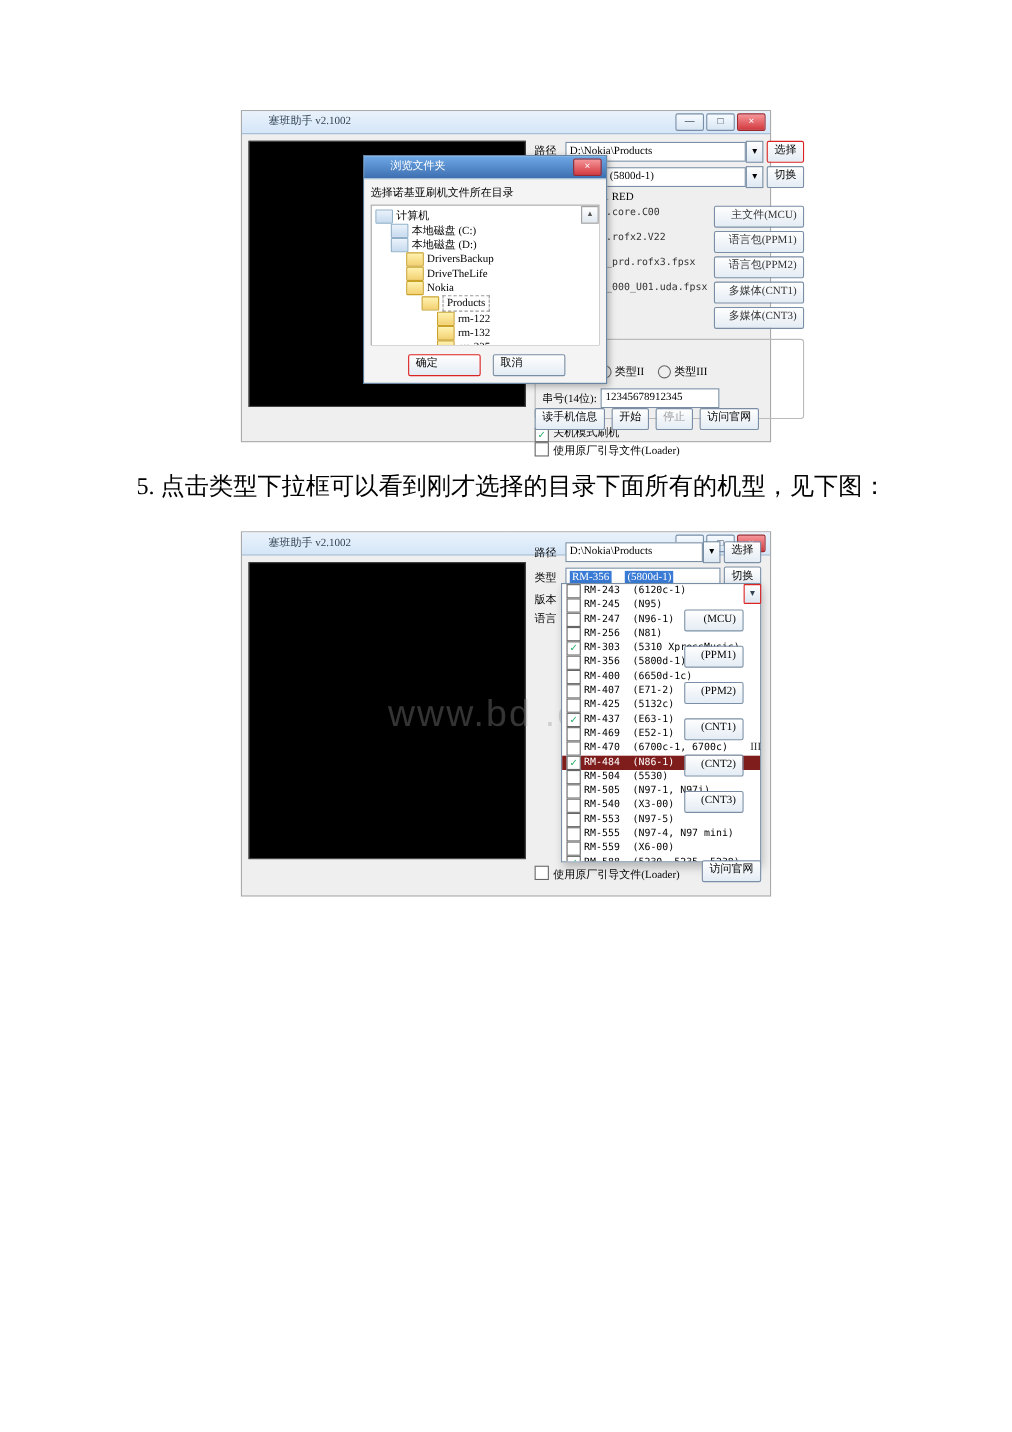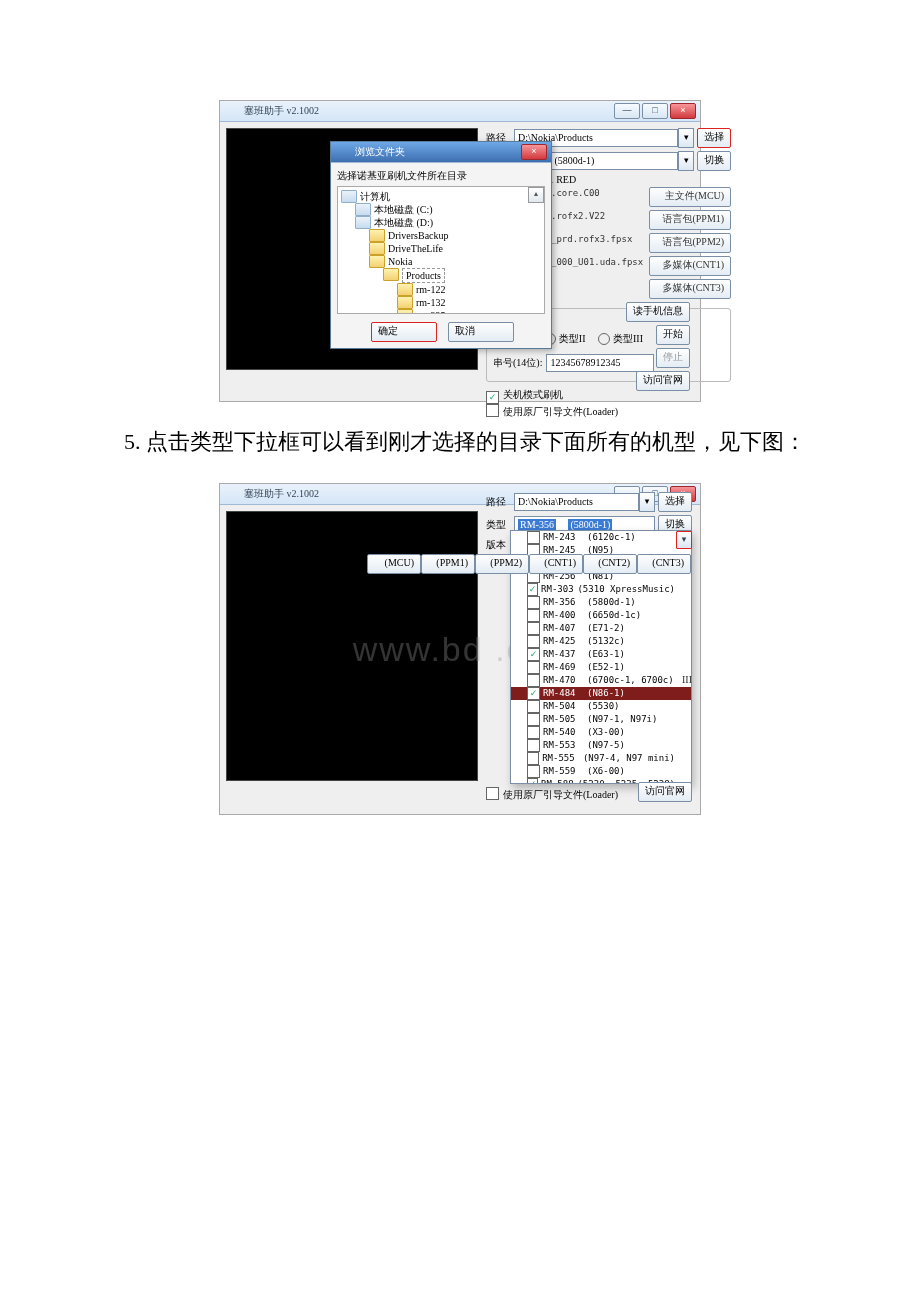--- a/index.html
+++ b/index.html
@@ -34,7 +34,7 @@
   .dlg .titlebar{background:linear-gradient(#6fa8e6,#3d6fb0);color:#fff}
   .dlgb{padding:6px;font:10px/13px SimSun}
   .tree{border:1px solid #aaa;background:#fff;height:120px;overflow:auto;margin-top:4px;padding:3px;font:10px/13px SimSun}
-  .tnode{display:flex;align-items:flex-start;white-space:nowrap}
+  .tnode{display:flex;align-items:center;white-space:nowrap}
   .ticon{width:14px;height:11px;margin-right:3px;display:inline-block}
   .fold{background:linear-gradient(#fff2b0,#f3d172);border:1px solid #c9a227;border-radius:1px}
   .drv{background:linear-gradient(#eaf2fb,#c7dbef);border:1px solid #8fb0c9;border-radius:1px}

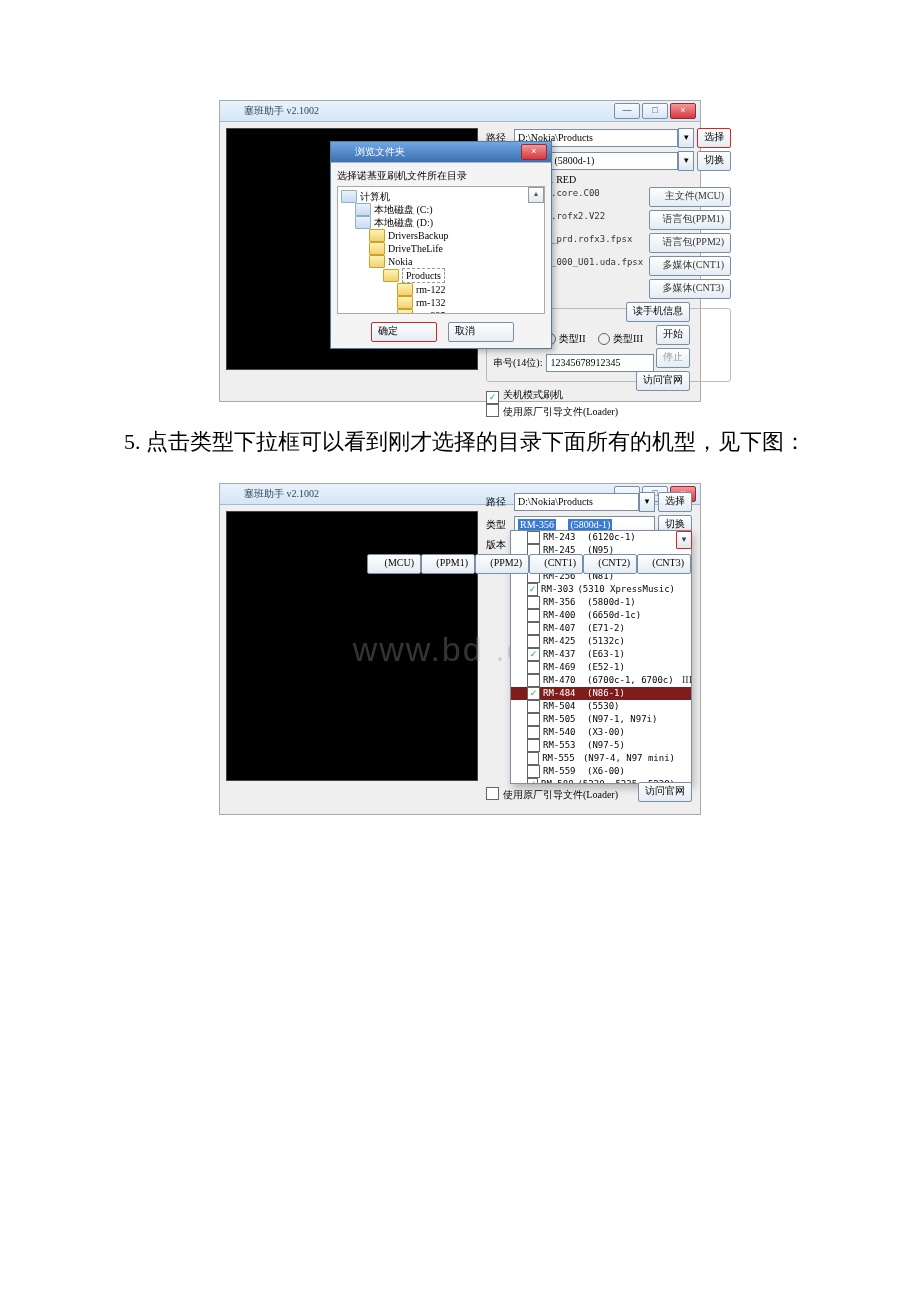--- a/index.html
+++ b/index.html
@@ -29,7 +29,7 @@
   .radio.on .dot::after{content:"";width:5px;height:5px;background:#3a7bd5;border-radius:50%}
   .chk{width:11px;height:11px;border:1px solid #666;background:#fff;display:inline-block;margin-right:4px;vertical-align:-2px;font:9px/10px Arial;text-align:center;color:#2a6}
   .chk.on::before{content:"✓"}
-  .bottombtns{position:absolute;right:10px;bottom:10px;display:flex;flex-direction:column;gap:3px;align-items:flex-end}
+  .bottombtns{position:absolute;right:10px;bottom:10px;display:flex;flex-direction:row;gap:3px;align-items:flex-end}
   .dlg{position:absolute;left:110px;top:40px;width:220px;border:1px solid #5a7a9a;background:#f4f4f4;box-shadow:2px 2px 6px rgba(0,0,0,.3)}
   .dlg .titlebar{background:linear-gradient(#6fa8e6,#3d6fb0);color:#fff}
   .dlgb{padding:6px;font:10px/13px SimSun}

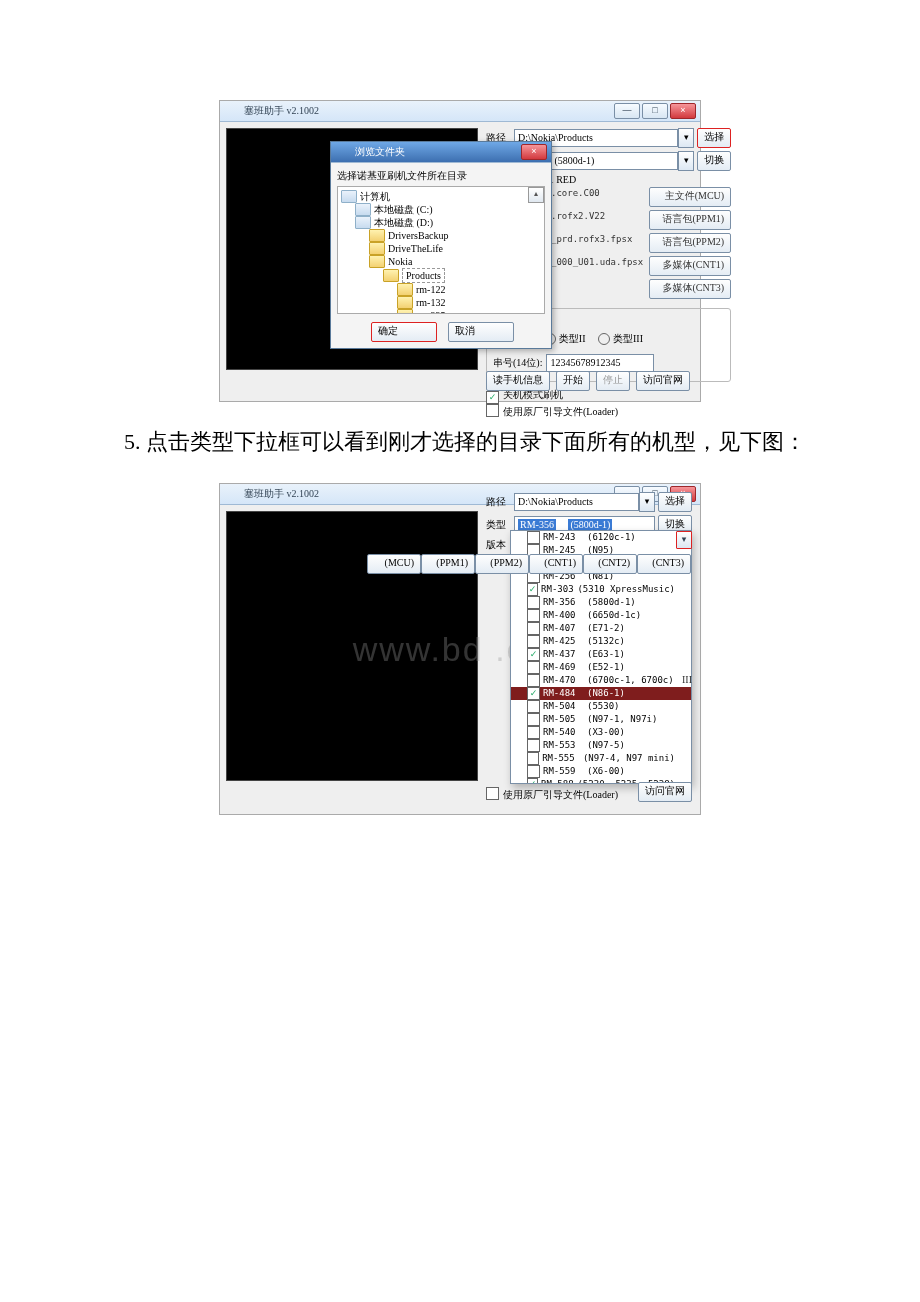--- a/index.html
+++ b/index.html
@@ -47,7 +47,7 @@
   .indent{text-indent:2em}
   .ddwrap{position:absolute;left:290px;top:46px;width:180px;border:1px solid #7a8fa6;background:#fff;font:9px/12px Consolas,monospace;box-shadow:2px 4px 8px rgba(0,0,0,.25)}
   .ddlist{max-height:252px;overflow:hidden}
-  .ditem{display:flex;padding:0 16px;white-space:nowrap}
+  .ditem{display:flex;padding:0 4px;white-space:nowrap}
   .ditem .ck{margin-right:3px}
   .ditem .code{display:inline-block;width:44px}
   .ditem.hl{background:#7f1d1d;color:#fff}

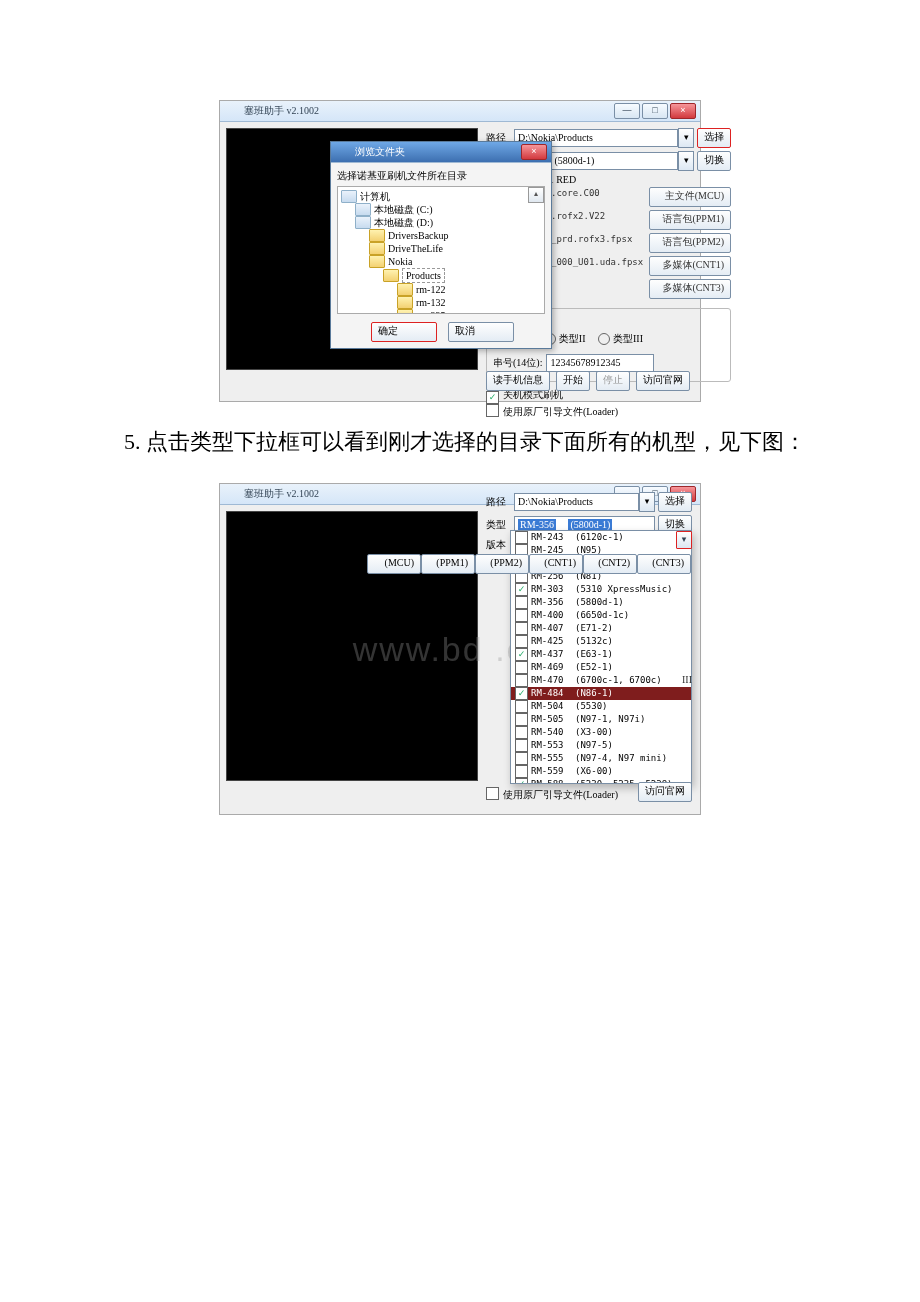--- a/index.html
+++ b/index.html
@@ -349,7 +349,7 @@
         </div>
     </div>
 
-    <div style="position:absolute;right:9px;top:70px;display:flex;flex-direction:row;gap:0">
+    <div style="position:absolute;right:24px;top:70px;display:flex;flex-direction:column;gap:10px">
       <div class="btn side" style="width:40px">(MCU)</div>
       <div class="btn side" style="width:40px">(PPM1)</div>
       <div class="btn side" style="width:40px">(PPM2)</div>

